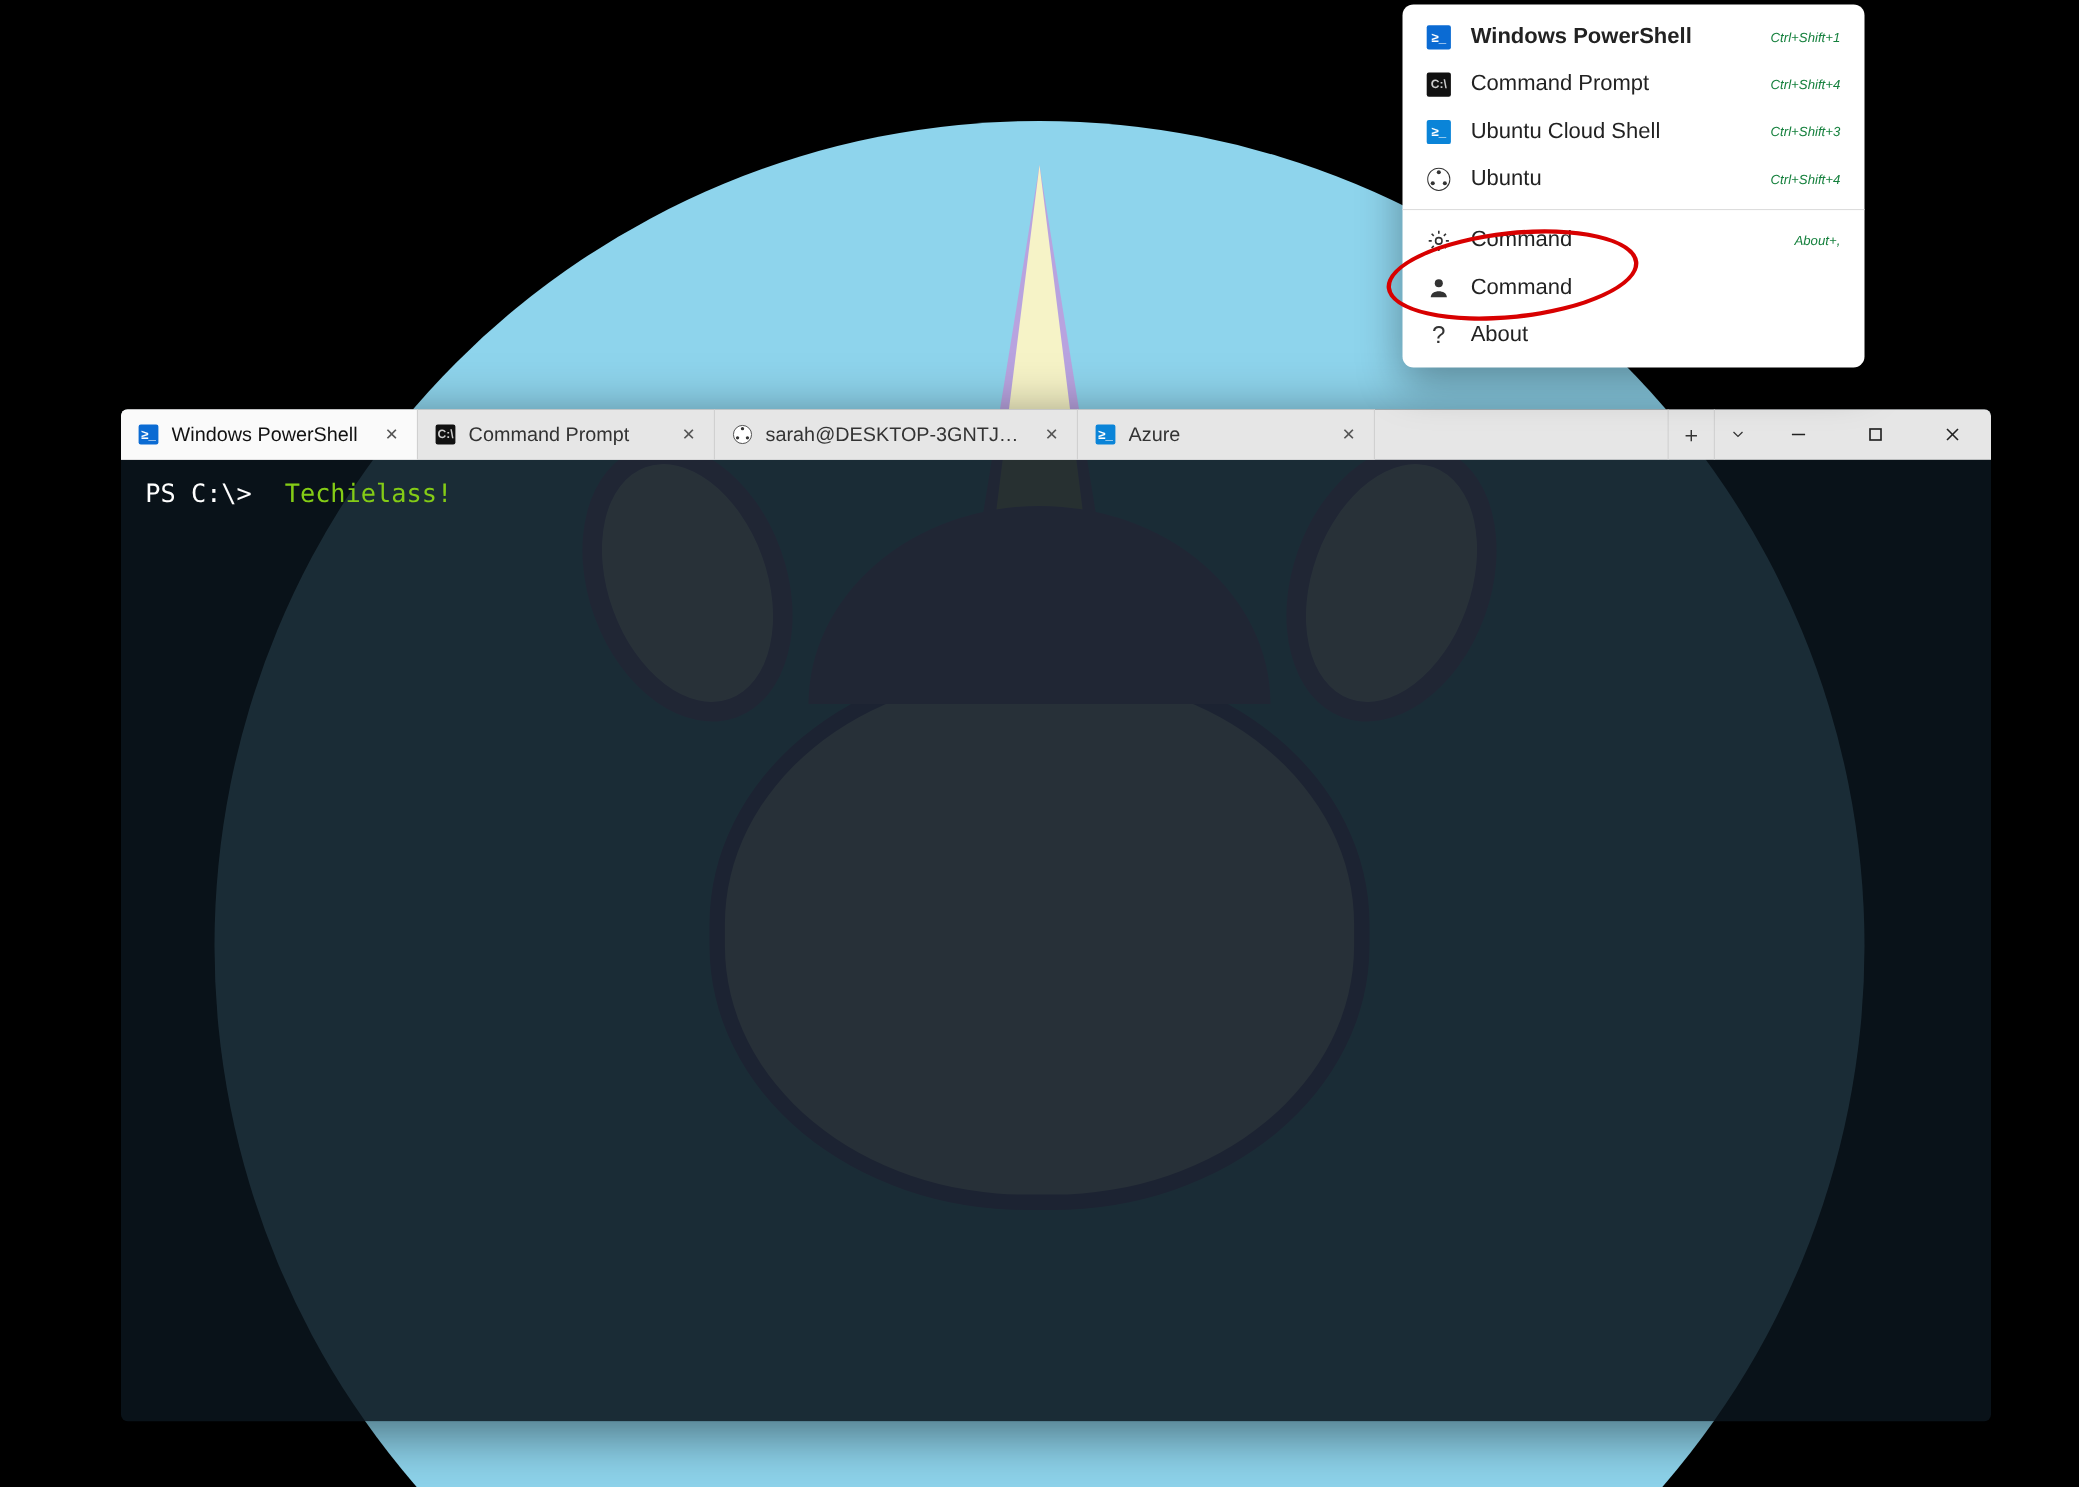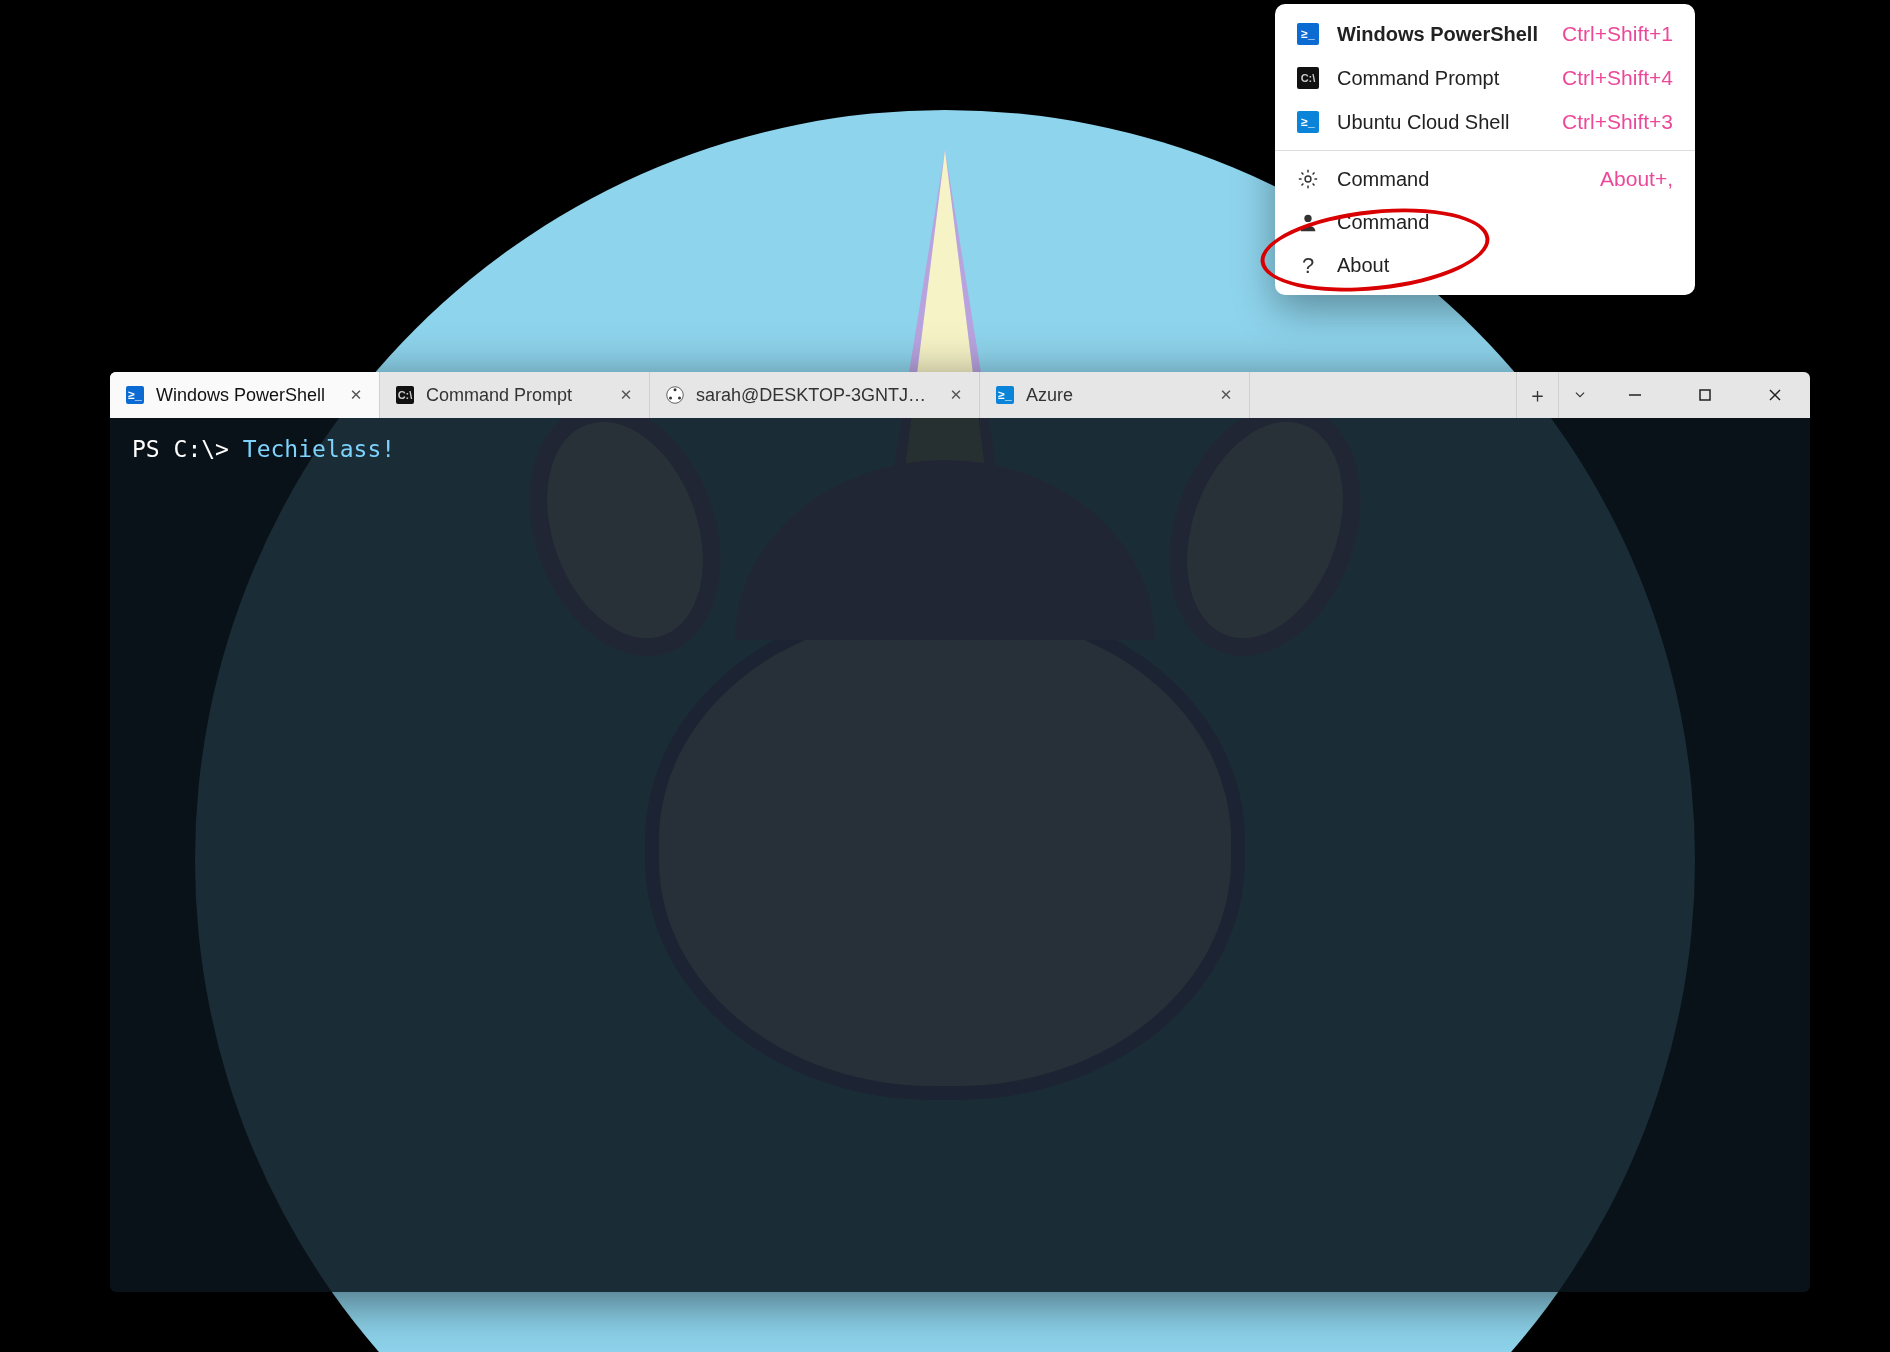--- a/index.html
+++ b/index.html
@@ -148,7 +148,7 @@
   .dropdown .menu-icon{ width:22px; height:22px; flex-shrink:0; display:flex;align-items:center;justify-content:center;}
   .dropdown .menu-label{ flex:1; }
   .dropdown .menu-label.bold{ font-weight:700; }
-  .dropdown .menu-shortcut{ color:#ec4899; font-size:21px; }
+  .dropdown .menu-shortcut{ color:#15803d; font-size:12px;font-style:italic; }
   .dropdown hr{ border:none; border-top:1px solid #ddd; margin:6px 0; }
 
   .circle-annot{

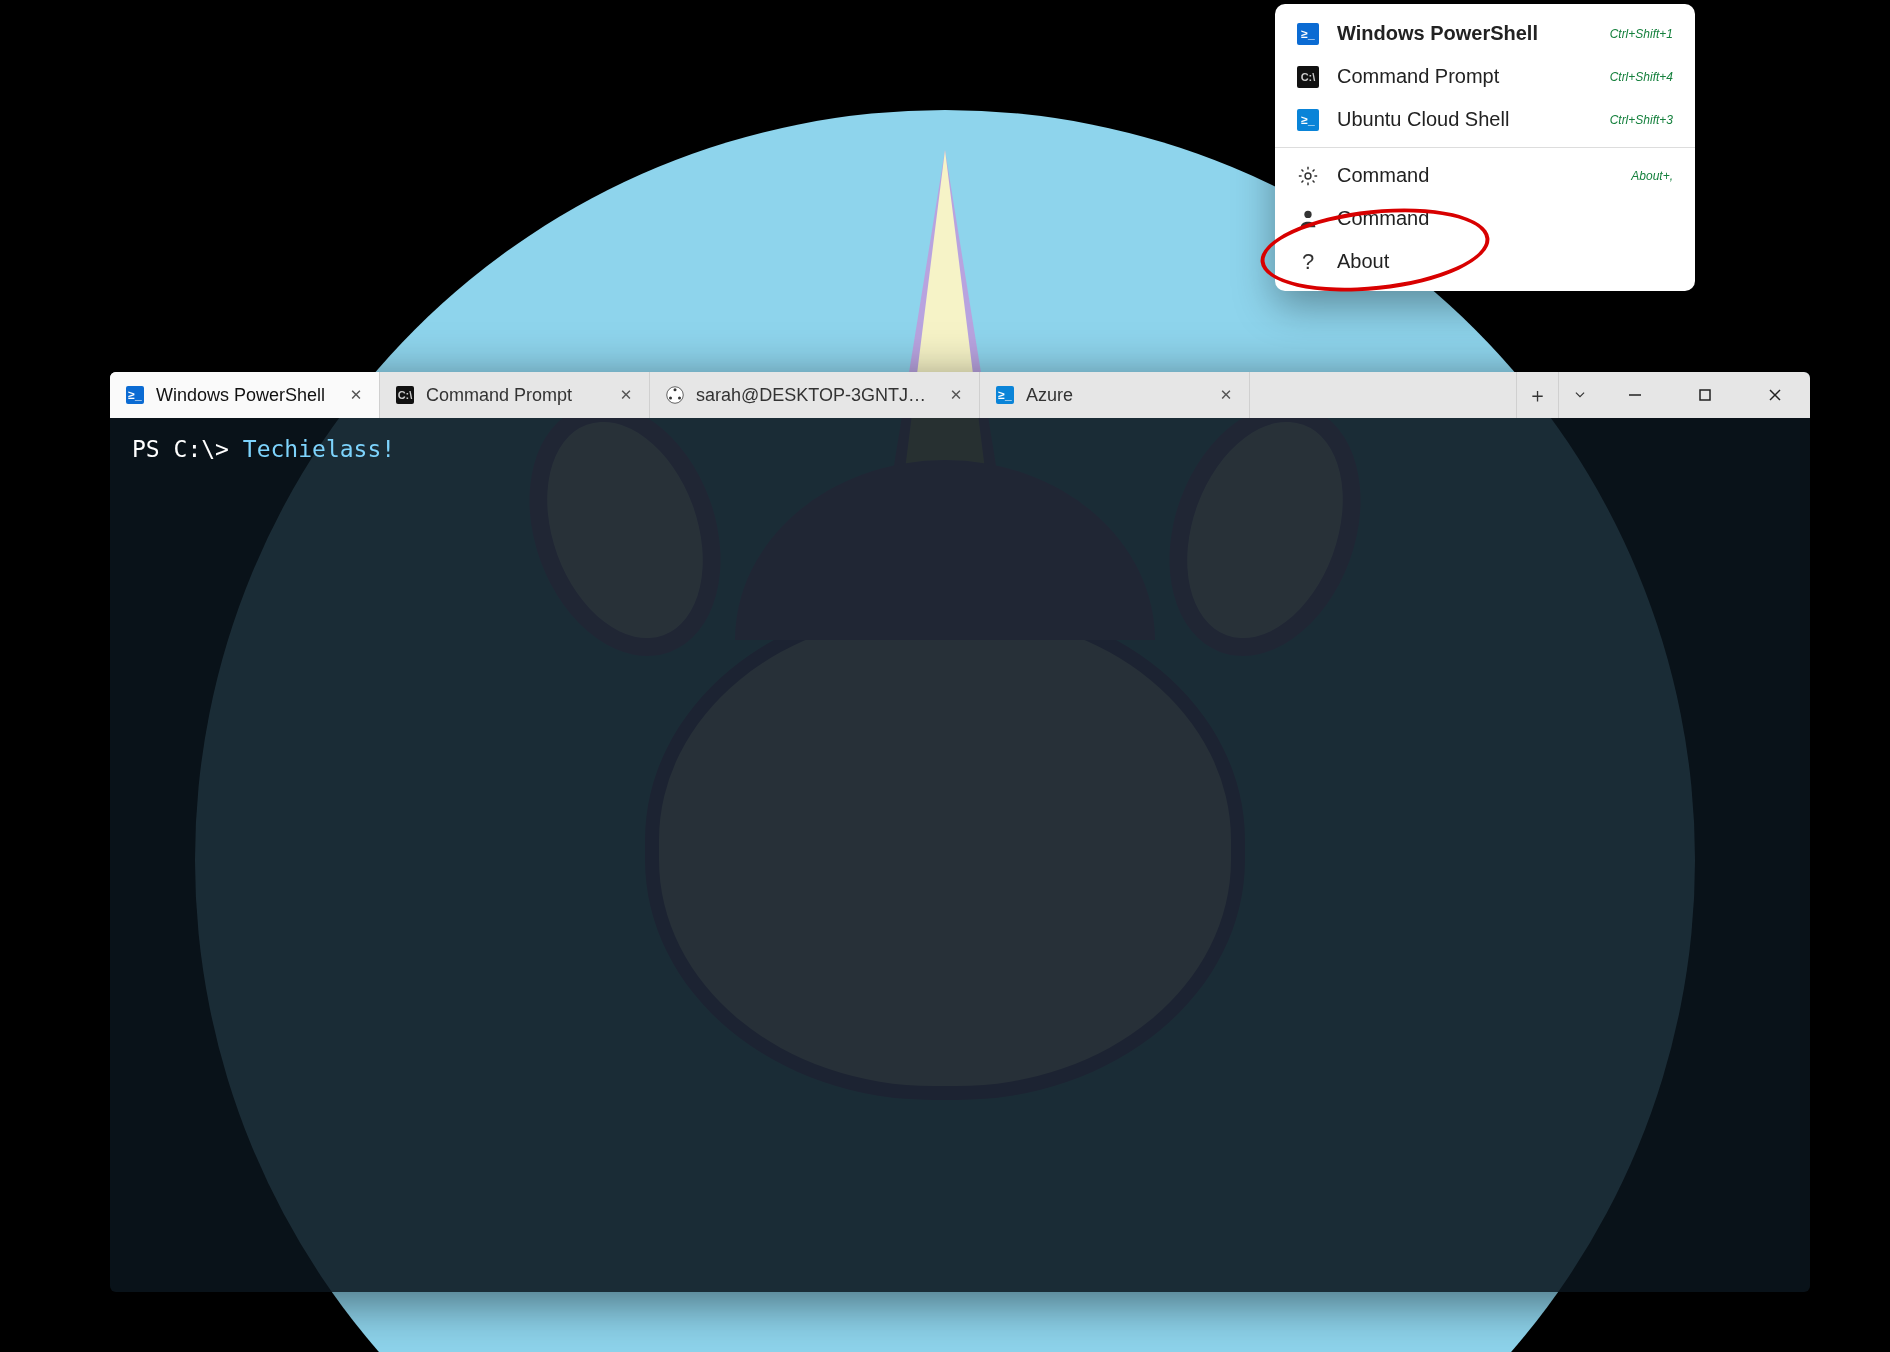--- a/index.html
+++ b/index.html
@@ -267,6 +267,18 @@
     <span class="menu-label">Ubuntu Cloud Shell</span>
     <span class="menu-shortcut">Ctrl+Shift+3</span>
   </div>
+  <div class="menu-item">
+    <span class="menu-icon">
+      <svg viewBox="0 0 24 24" width="22" height="22">
+          <circle cx="12" cy="12" r="11" fill="#fff" stroke="#333" stroke-width="1"></circle>
+          <circle cx="12" cy="5" r="2" fill="#333"></circle>
+          <circle cx="6" cy="16" r="2" fill="#333"></circle>
+          <circle cx="18" cy="16" r="2" fill="#333"></circle>
+        </svg>
+    </span>
+    <span class="menu-label">Ubuntu</span>
+    <span class="menu-shortcut">Ctrl+Shift+4</span>
+  </div>
   <hr>
   <div class="menu-item">
     <span class="menu-icon">

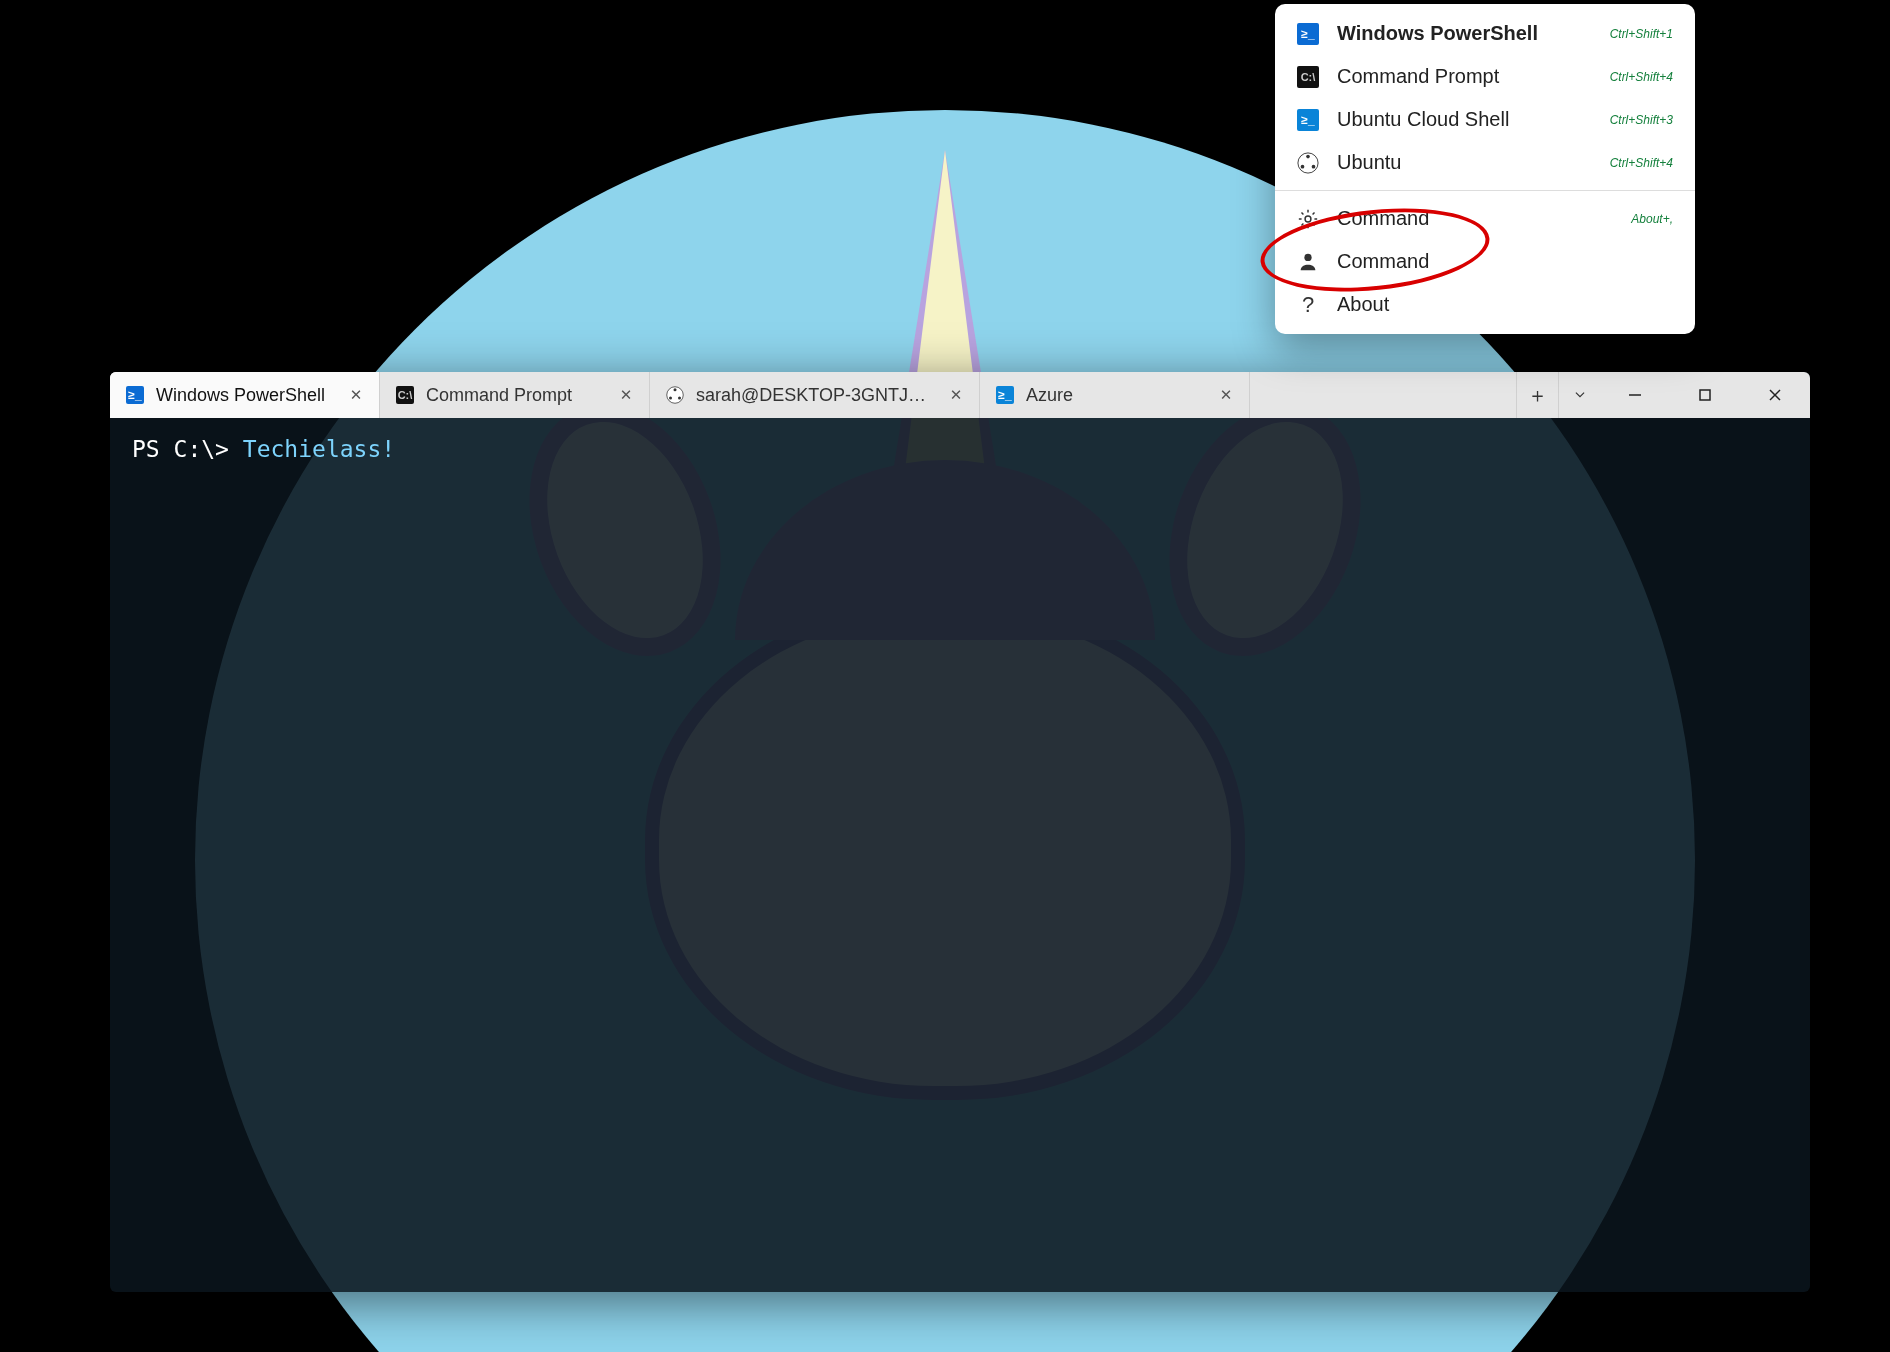--- a/index.html
+++ b/index.html
@@ -125,7 +125,7 @@
     font-size: 23px;
   }
   .prompt { color: #ffffff; }
-  .cmd { color: #7dd3fc; }
+  .cmd { color: #84cc16; margin-left: 16px; }
 
   
   .dropdown {

